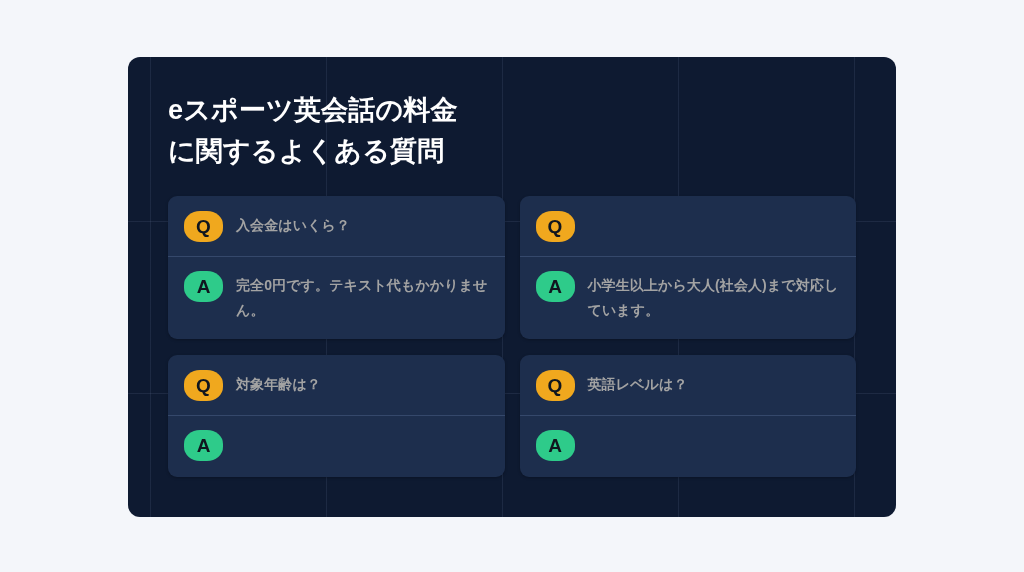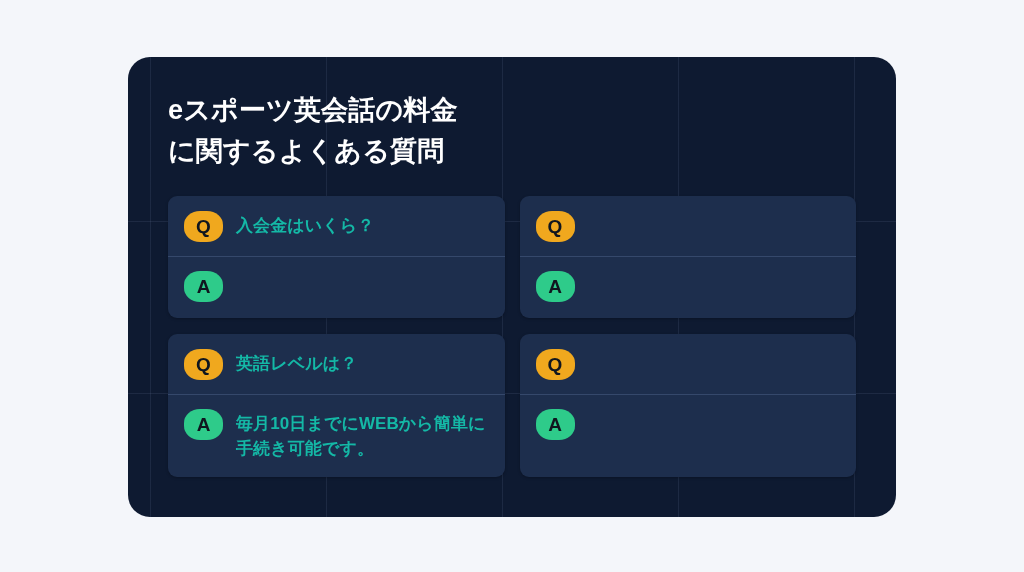--- a/index.html
+++ b/index.html
@@ -23,7 +23,7 @@
     width: 768px;
     height: 460px;
     background: #0e1a31;
-    border-radius: 22px;
+    border-radius: 12px;
     overflow: hidden;
     box-sizing: border-box;
   }

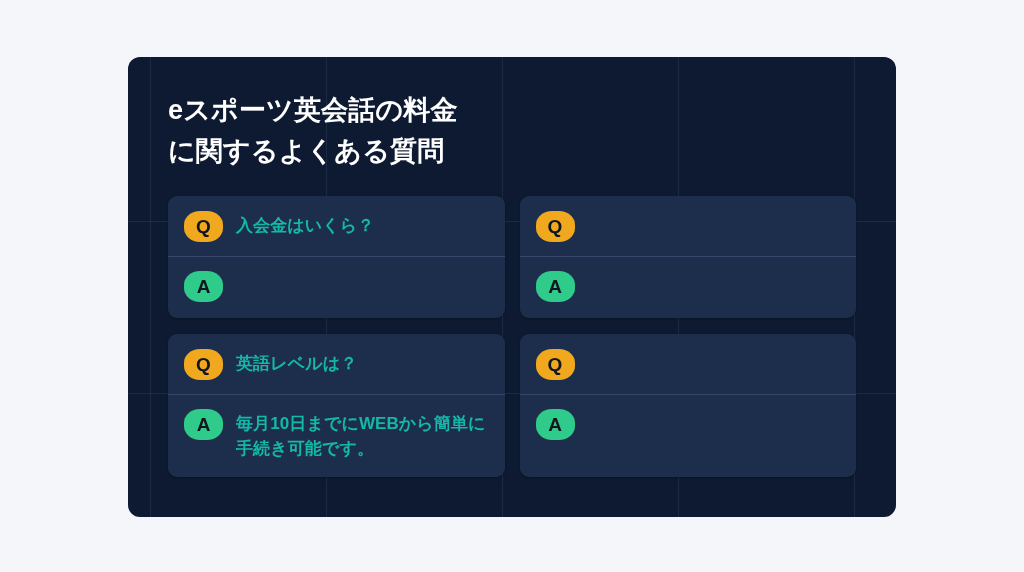--- a/index.html
+++ b/index.html
@@ -101,8 +101,8 @@
   .badge.a { background: #2ecb8a; }
 
   .faq-text {
-    color: #14b8a6;
-    font-size: 17px;
+    color: #a3a3a3;
+    font-size: 14px;
     font-weight: bold;
     line-height: 25px;
     letter-spacing: 0.1px;

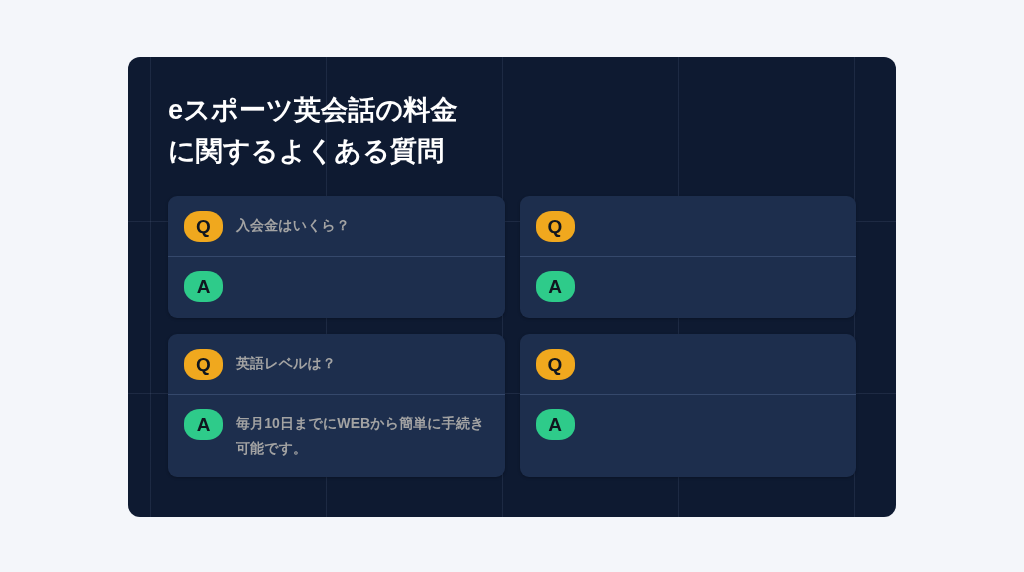--- a/index.html
+++ b/index.html
@@ -130,6 +130,7 @@
         </div>
         <div class="faq-row answer">
           <span class="badge a">A</span>
+          <span class="faq-text">完全0円です。テキスト代もかかりません。</span>
         </div>
       </div>
 

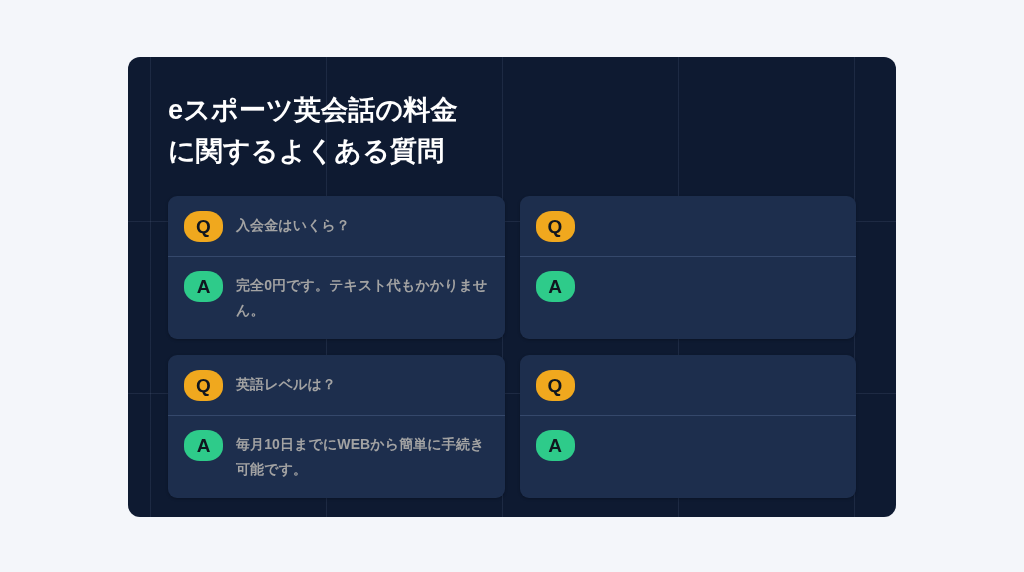--- a/index.html
+++ b/index.html
@@ -140,6 +140,7 @@
         </div>
         <div class="faq-row answer">
           <span class="badge a">A</span>
+          <span class="faq-text">小学生以上から大人(社会人)まで対応しています。</span>
         </div>
       </div>
 

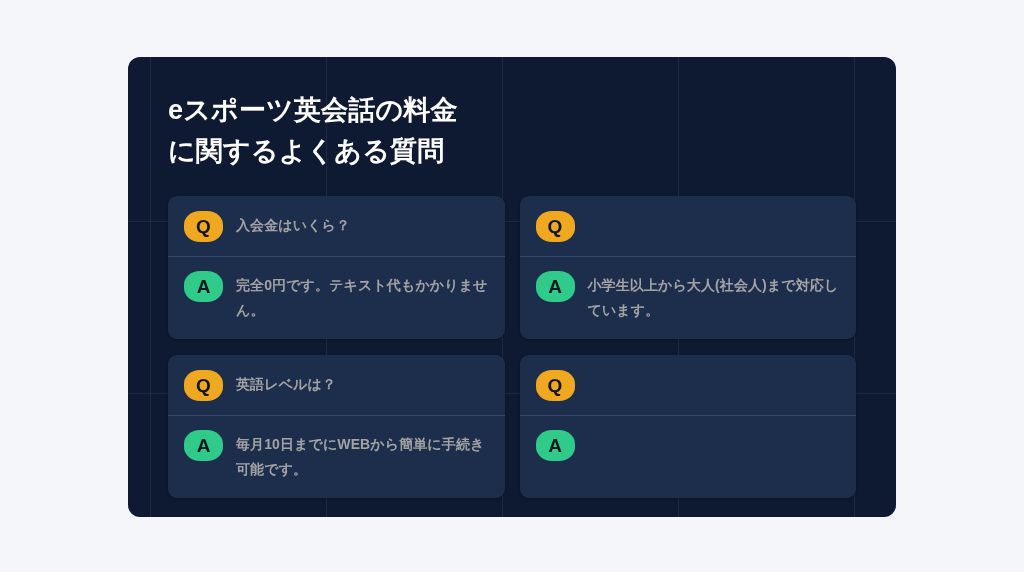--- a/index.html
+++ b/index.html
@@ -147,7 +147,7 @@
       <div class="faq-card">
         <div class="faq-row question">
           <span class="badge q">Q</span>
-          <span class="faq-text">英語レベルは？</span>
+          <span class="faq-text">対象年齢は？</span>
         </div>
         <div class="faq-row answer">
           <span class="badge a">A</span>

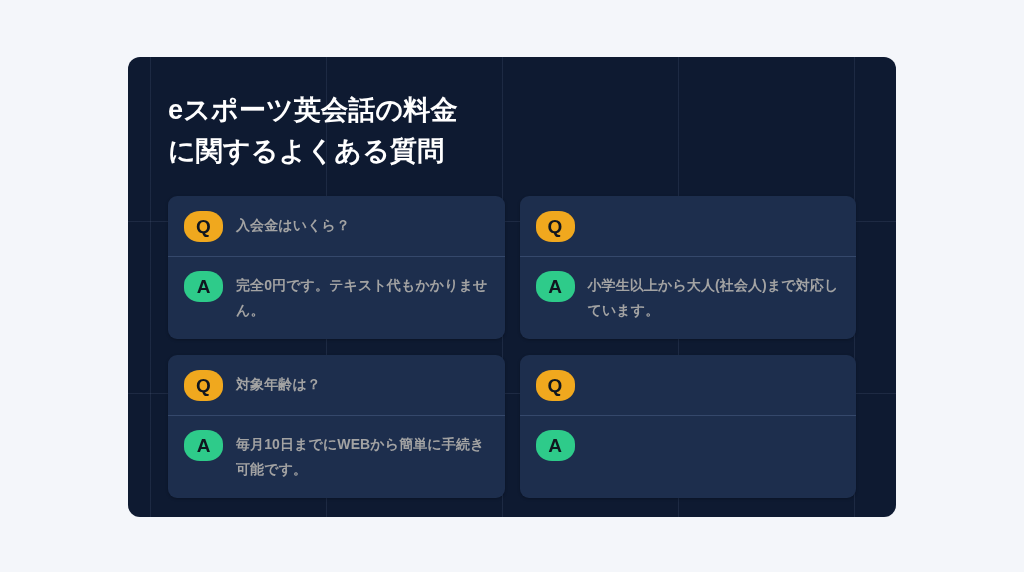--- a/index.html
+++ b/index.html
@@ -158,6 +158,7 @@
       <div class="faq-card">
         <div class="faq-row question">
           <span class="badge q">Q</span>
+          <span class="faq-text">英語レベルは？</span>
         </div>
         <div class="faq-row answer">
           <span class="badge a">A</span>

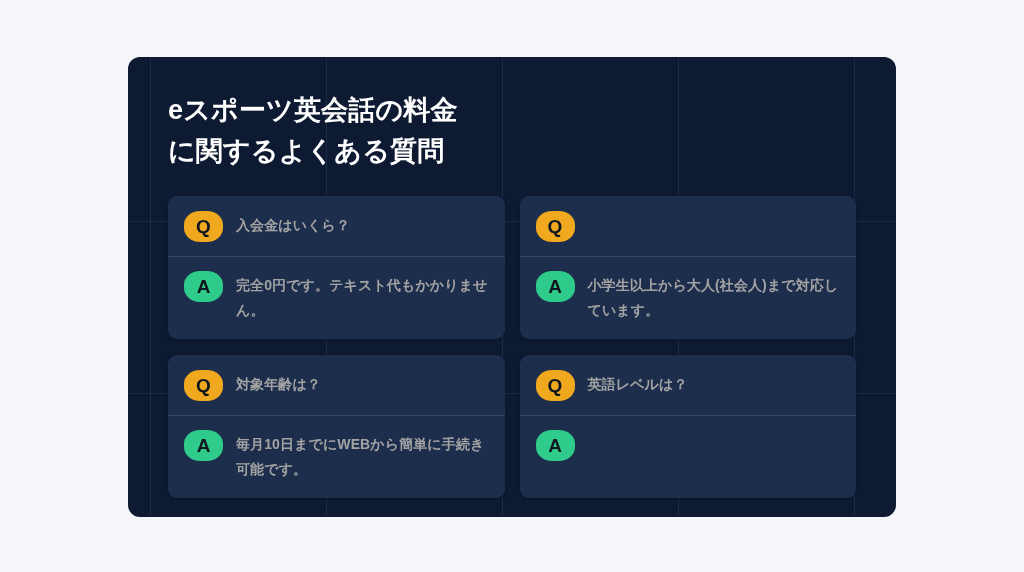--- a/index.html
+++ b/index.html
@@ -151,7 +151,6 @@
         </div>
         <div class="faq-row answer">
           <span class="badge a">A</span>
-          <span class="faq-text">毎月10日までにWEBから簡単に手続き可能です。</span>
         </div>
       </div>
 

